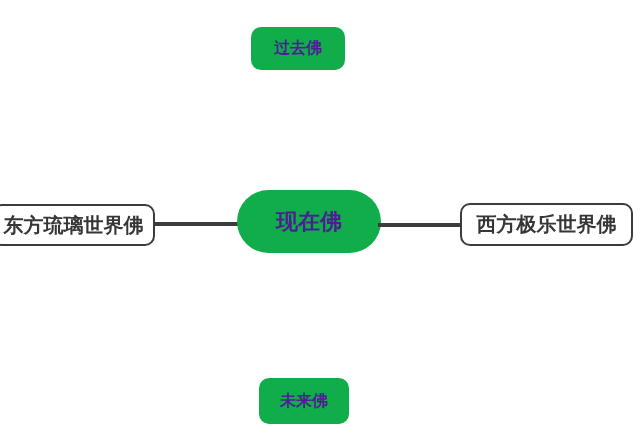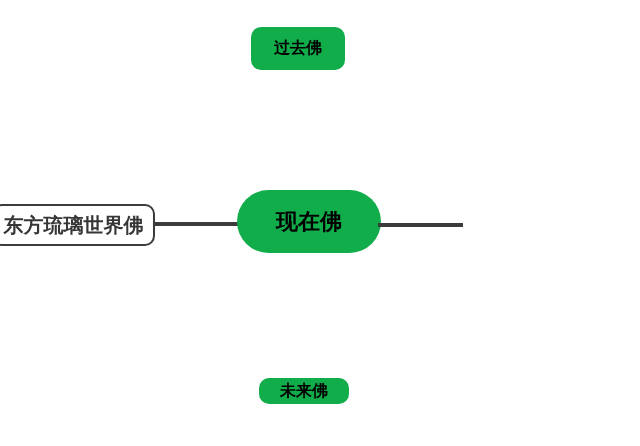--- a/index.html
+++ b/index.html
@@ -27,7 +27,7 @@
   }
   .node.green {
     background: #12ad4b;
-    color: #000000;
+    color: #4c1d95;
     border-radius: 10px;
   }
   .node.outline {

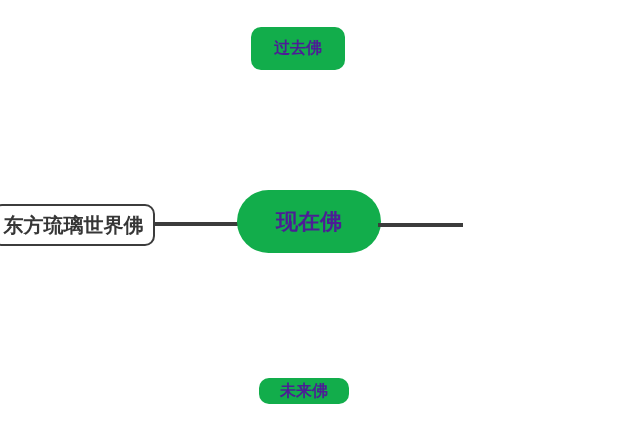--- a/index.html
+++ b/index.html
@@ -91,6 +91,7 @@
 
   <div class="connector connector-right"></div>
 
+  <div class="node outline node-west">西方极乐世界佛</div>
 
   <div class="node green node-future">未来佛</div>
 

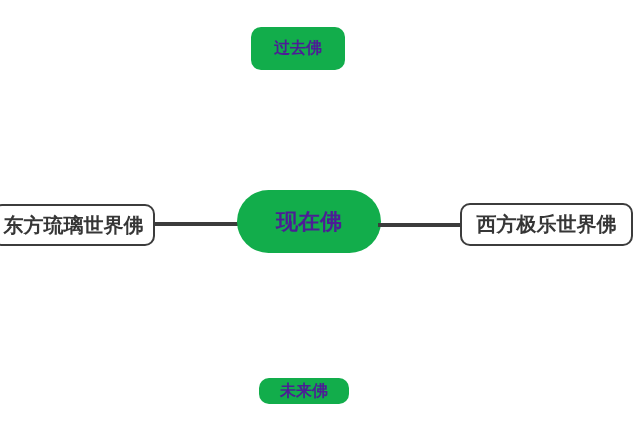--- a/index.html
+++ b/index.html
@@ -43,7 +43,7 @@
   }
   .node-future {
     left: 259px; top: 378px;
-    width: 90px; height: 26px;
+    width: 90px; height: 46px;
     font-size: 16px;
   }
   .node-present {

